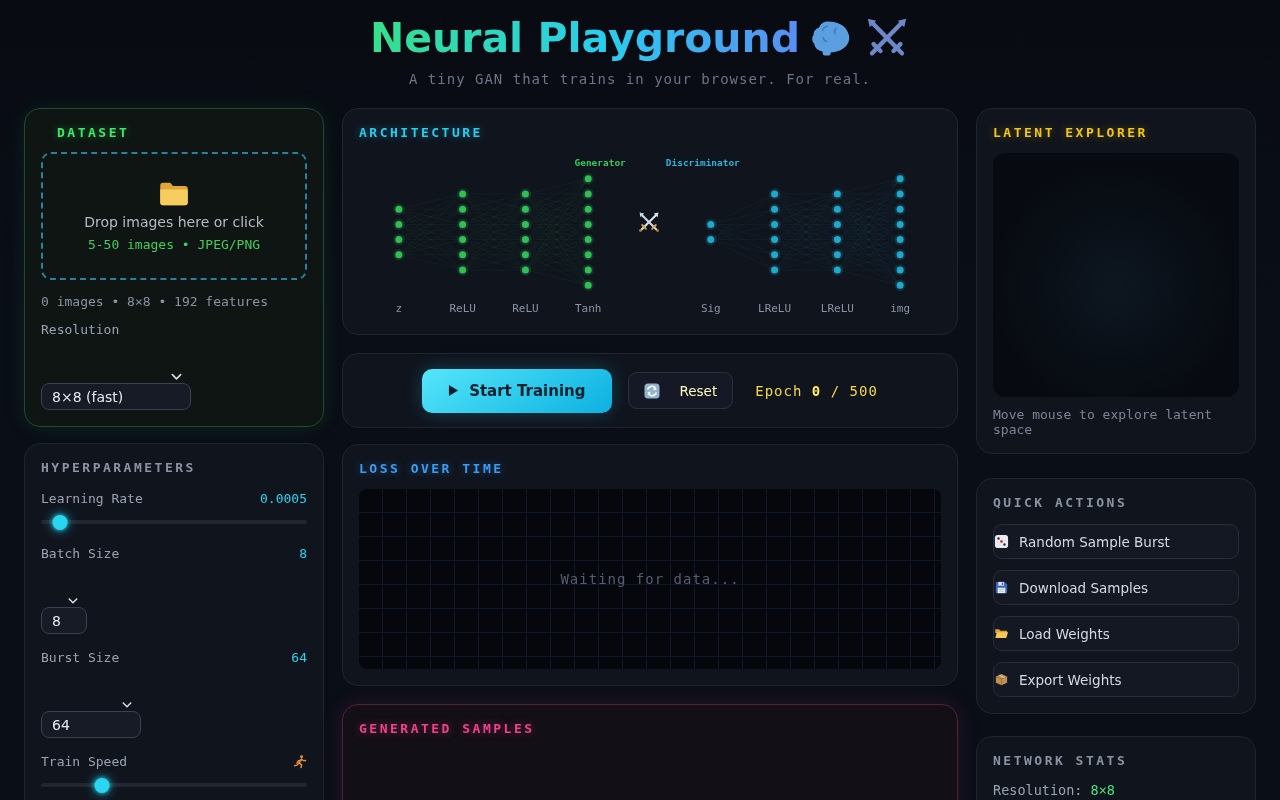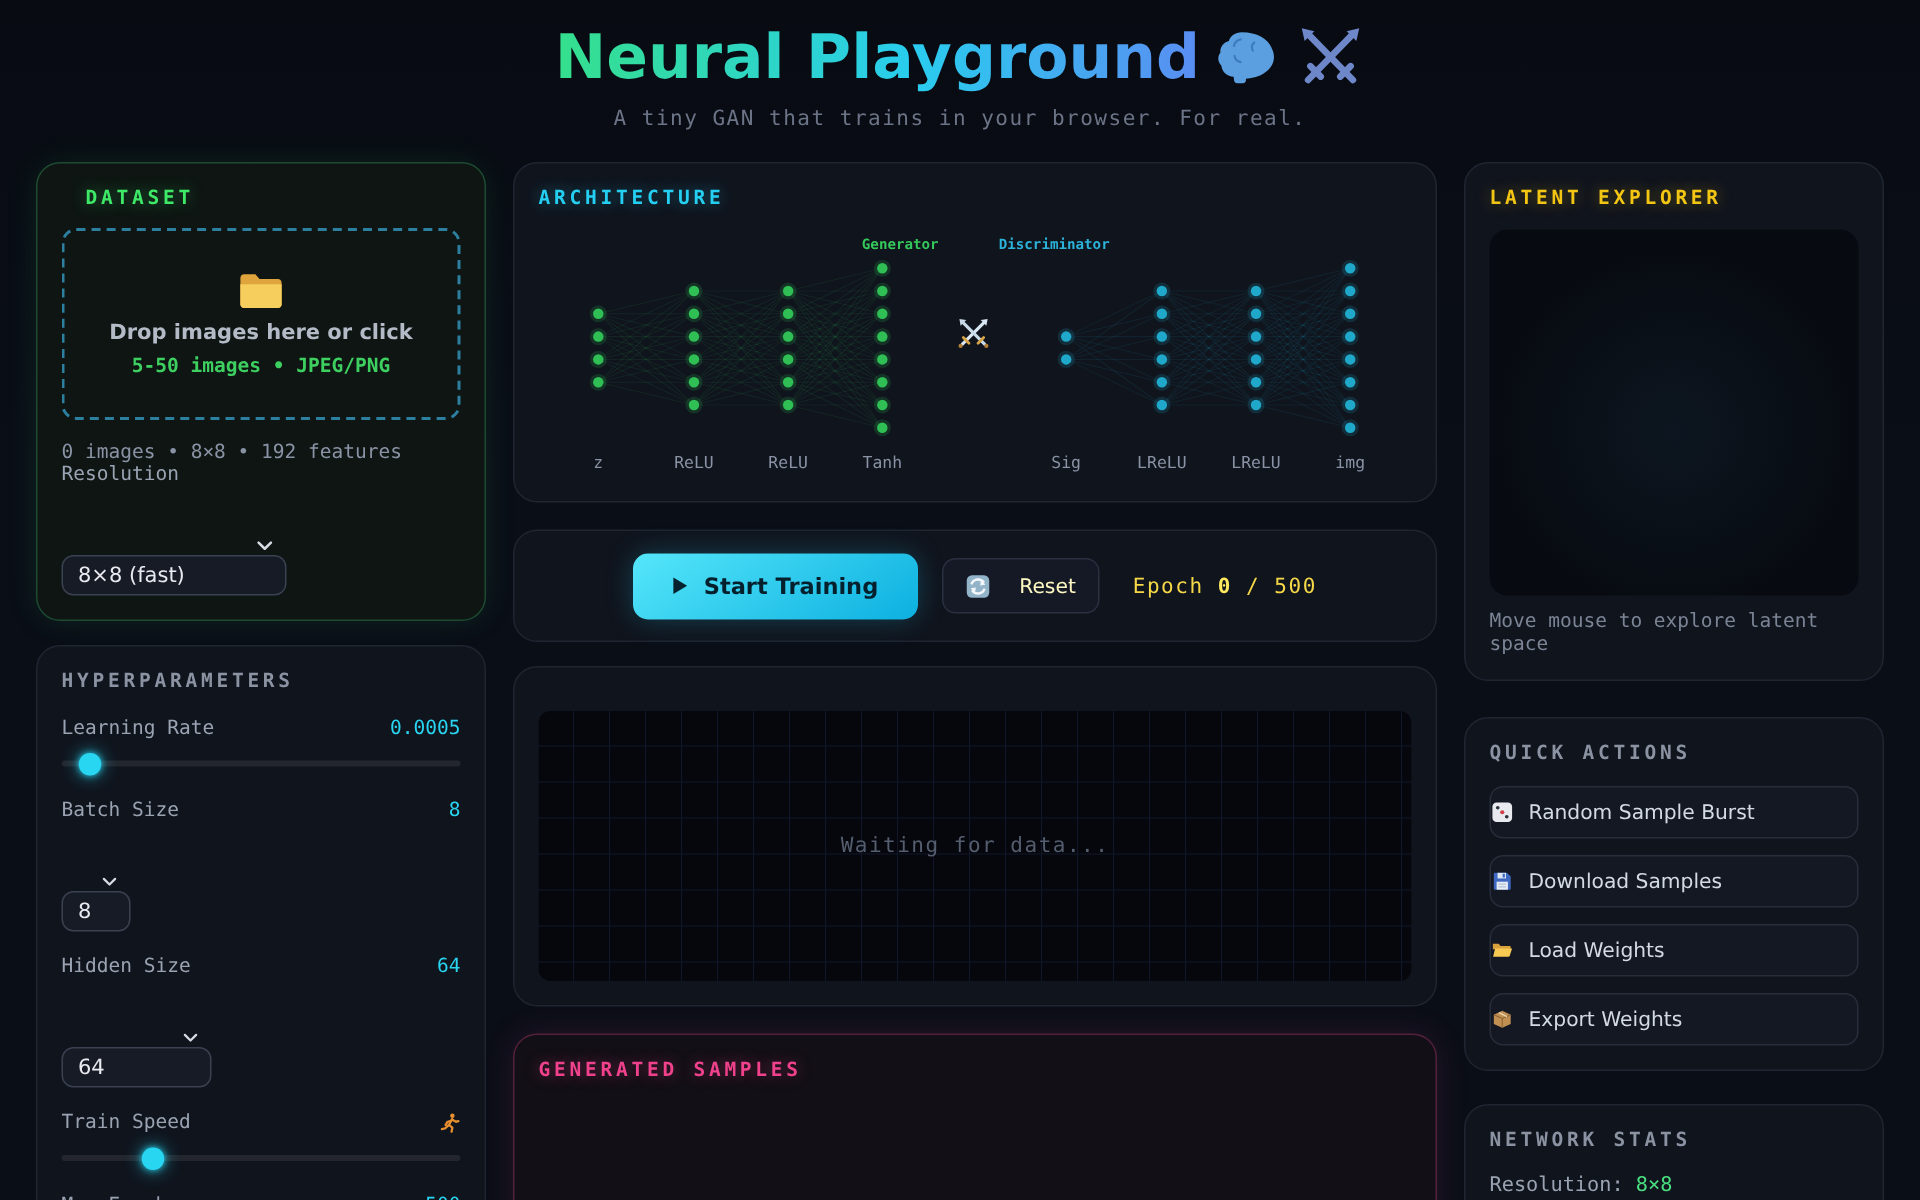--- a/index.html
+++ b/index.html
@@ -50,7 +50,7 @@
   .dropzone {
     margin-top: 12px; height: 128px; border: 2px dashed #2d7fa0; border-radius: 10px;
     display: flex; flex-direction: column; align-items: center; justify-content: center;
-    gap: 7px; cursor: pointer; font-weight: bold;
+    gap: 7px; cursor: pointer;
   }
   .dropzone .line1 { font-family: "DejaVu Sans", sans-serif; font-size: 14px; color: #b4bbc7; }
   .dropzone .line2 { font-size: 13px; color: #3dd060; }

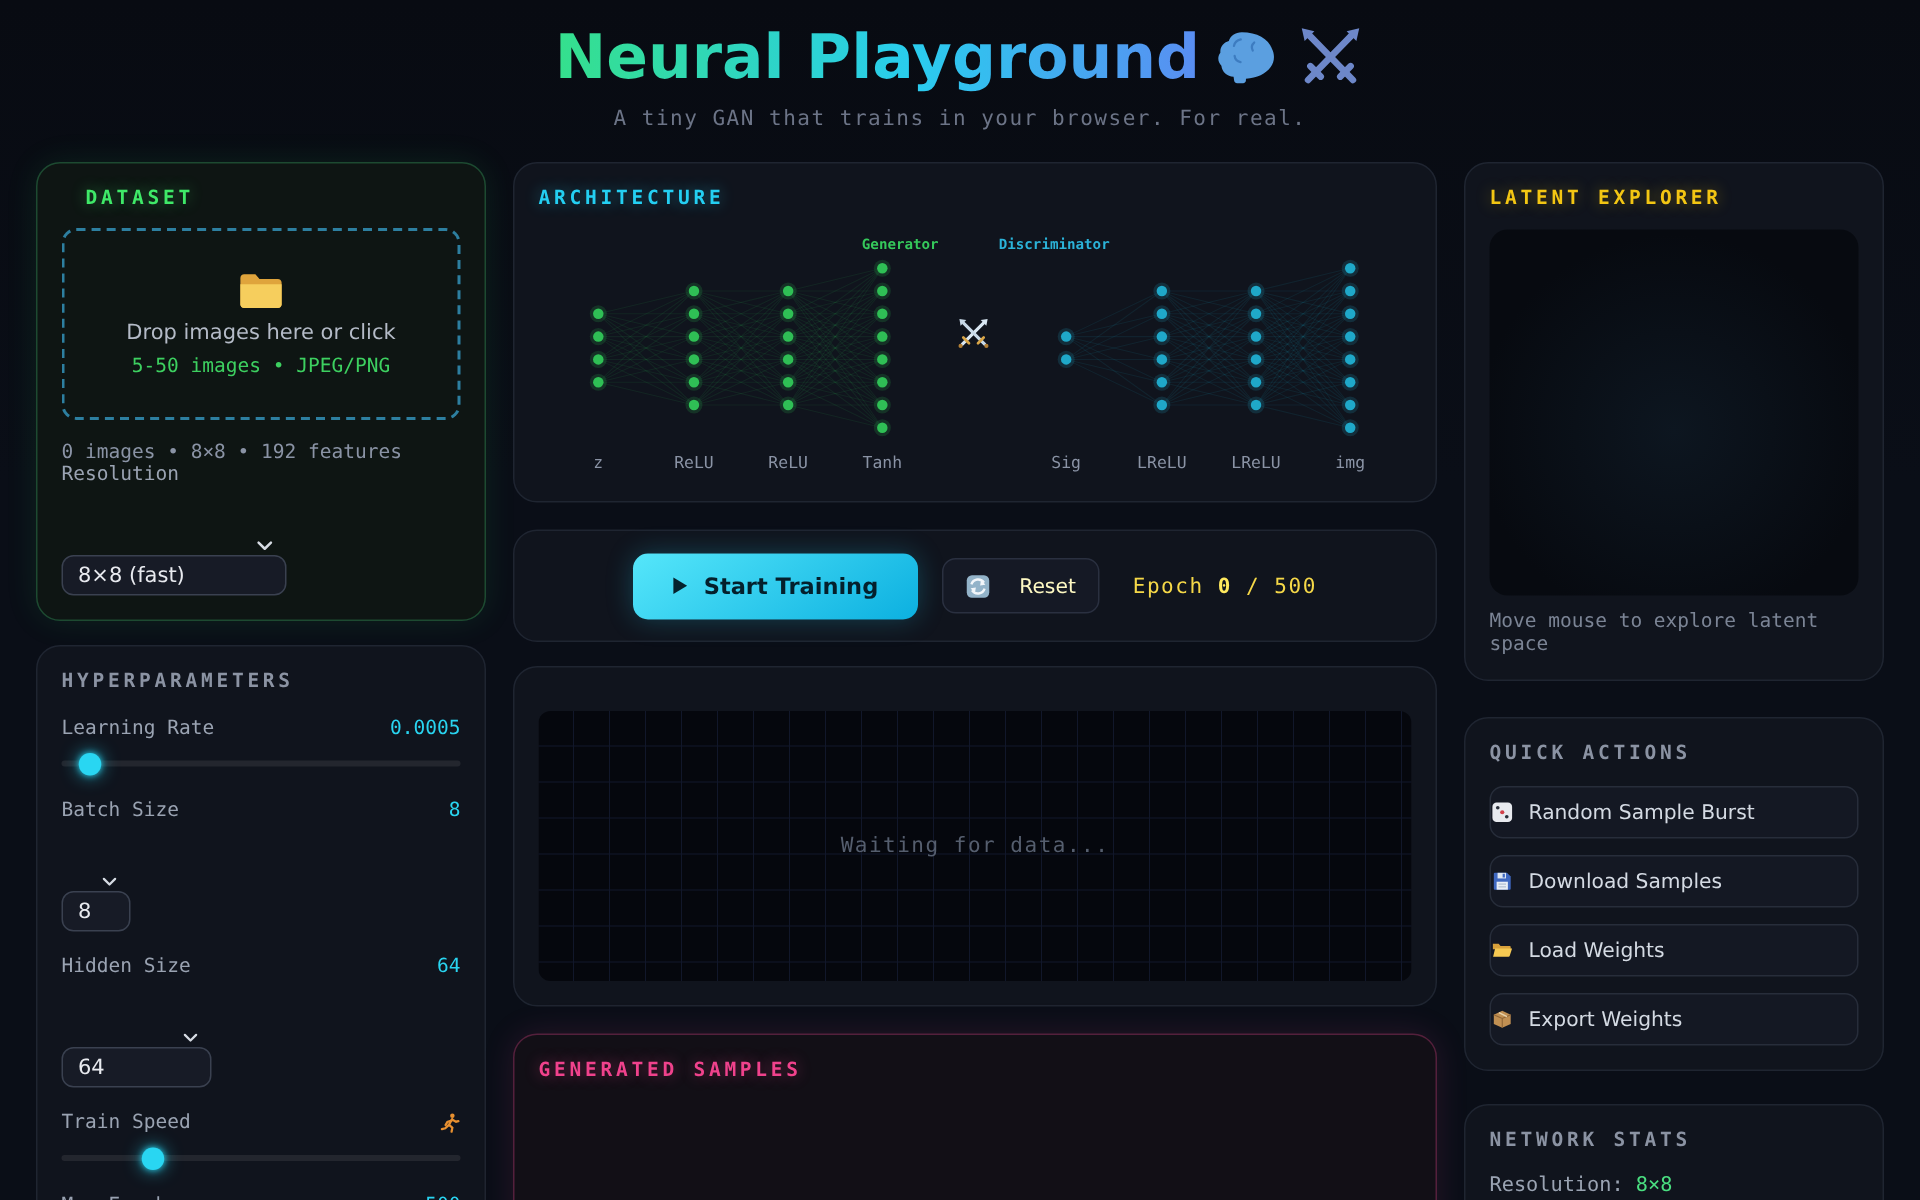--- a/index.html
+++ b/index.html
@@ -55,7 +55,7 @@
   .dropzone .line1 { font-family: "DejaVu Sans", sans-serif; font-size: 14px; color: #b4bbc7; }
   .dropzone .line2 { font-size: 13px; color: #3dd060; }
   .dataset-summary { margin-top: 14px; font-size: 13px; color: #8a93a5; }
-  .field-label { font-size: 13px; color: #9aa3b2; }
+  .field-label { margin-top: 13px; font-size: 13px; color: #9aa3b2; }
 
   .select-wrap { position: relative; display: inline-block; margin-top: 6px; }
   select {

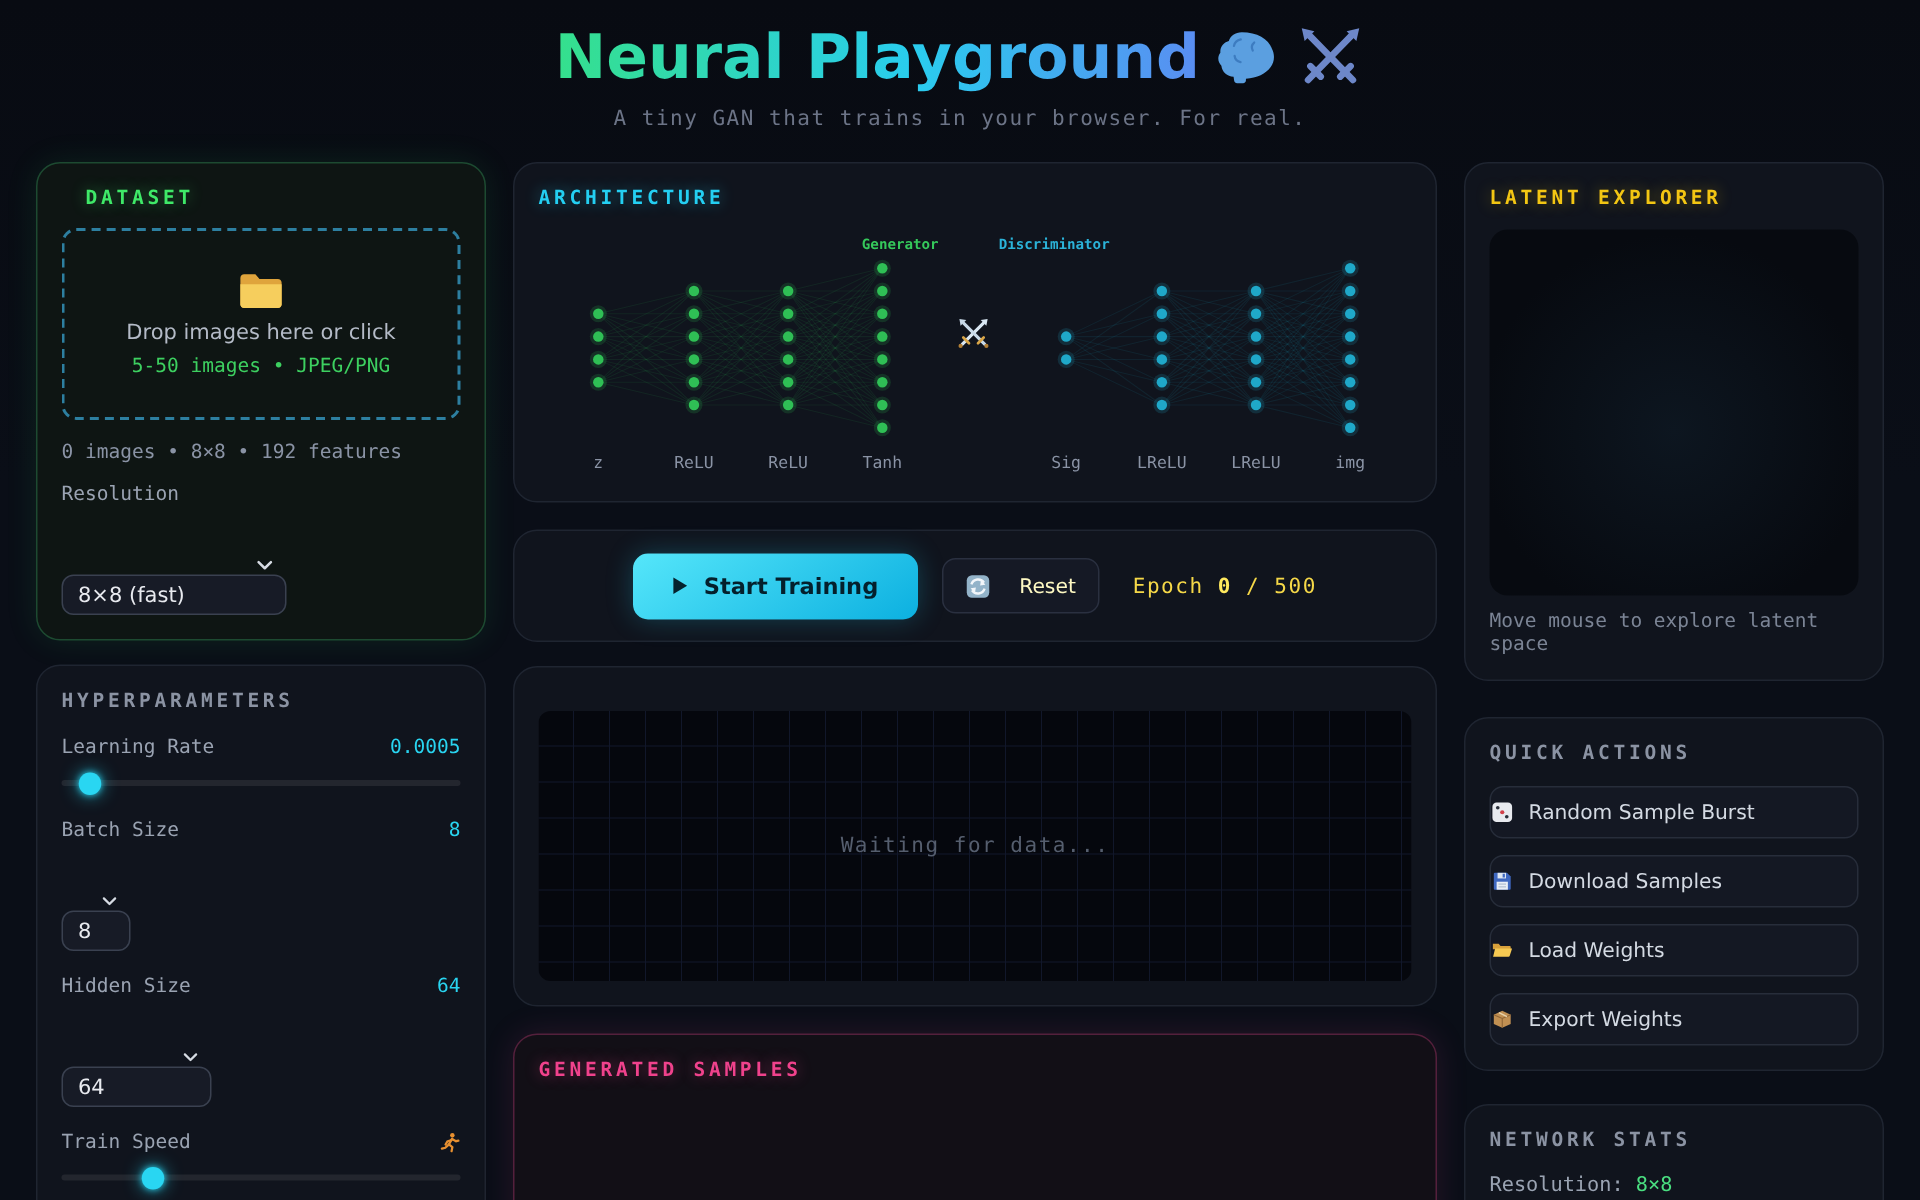--- a/index.html
+++ b/index.html
@@ -651,6 +651,7 @@
     </div>
 
     <div class="panel" style="margin-top:16px;">
+      <div class="panel-title glow-blue">LOSS OVER TIME</div>
       <div class="chart">
         <div class="waiting">Waiting for data...</div>
       </div>

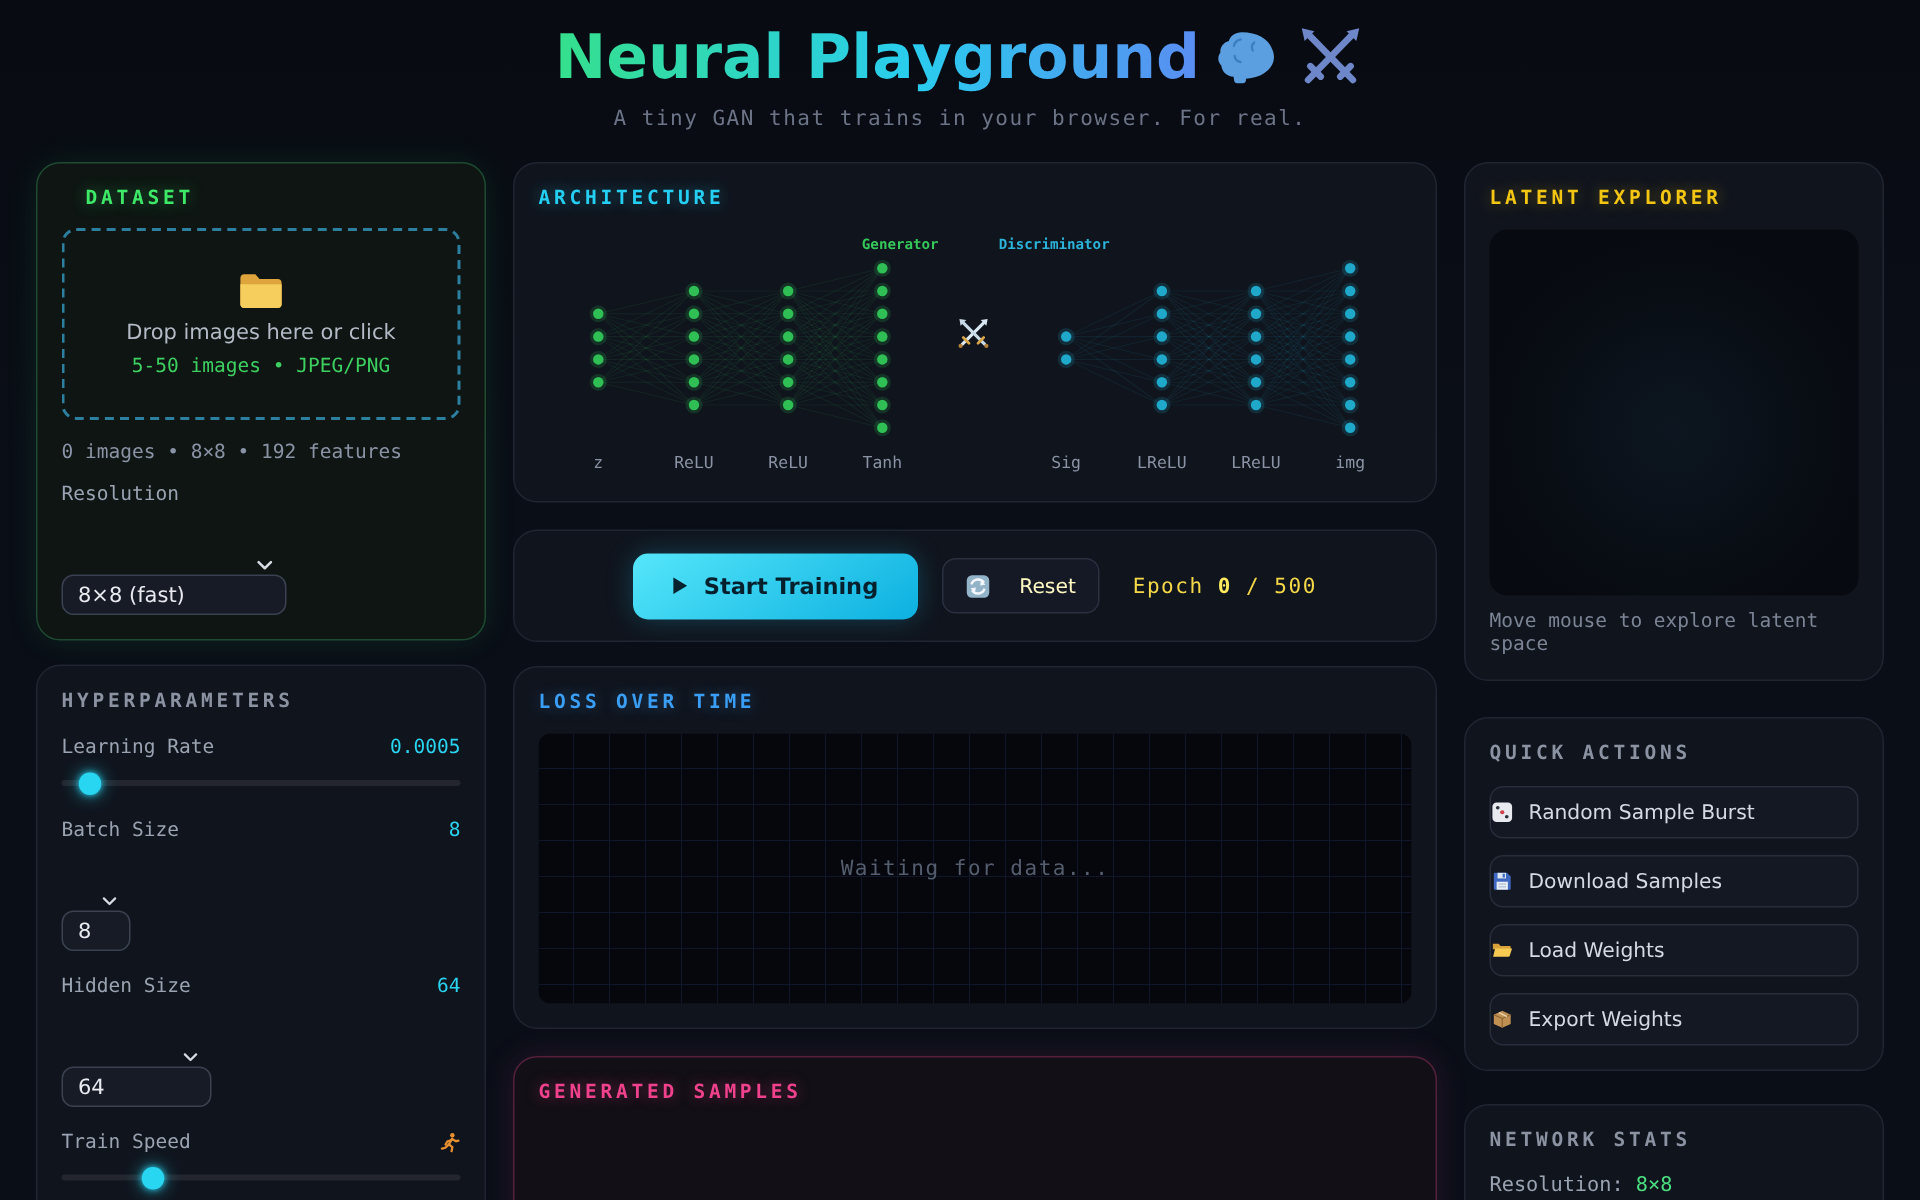--- a/index.html
+++ b/index.html
@@ -241,7 +241,7 @@
 
       <div class="hp-row">
         <div class="hp-head">
-          <span class="hp-label">Hidden Size</span>
+          <span class="hp-label">Burst Size</span>
           <span class="hp-value">64</span>
         </div>
         <div class="select-wrap w-hidden">

